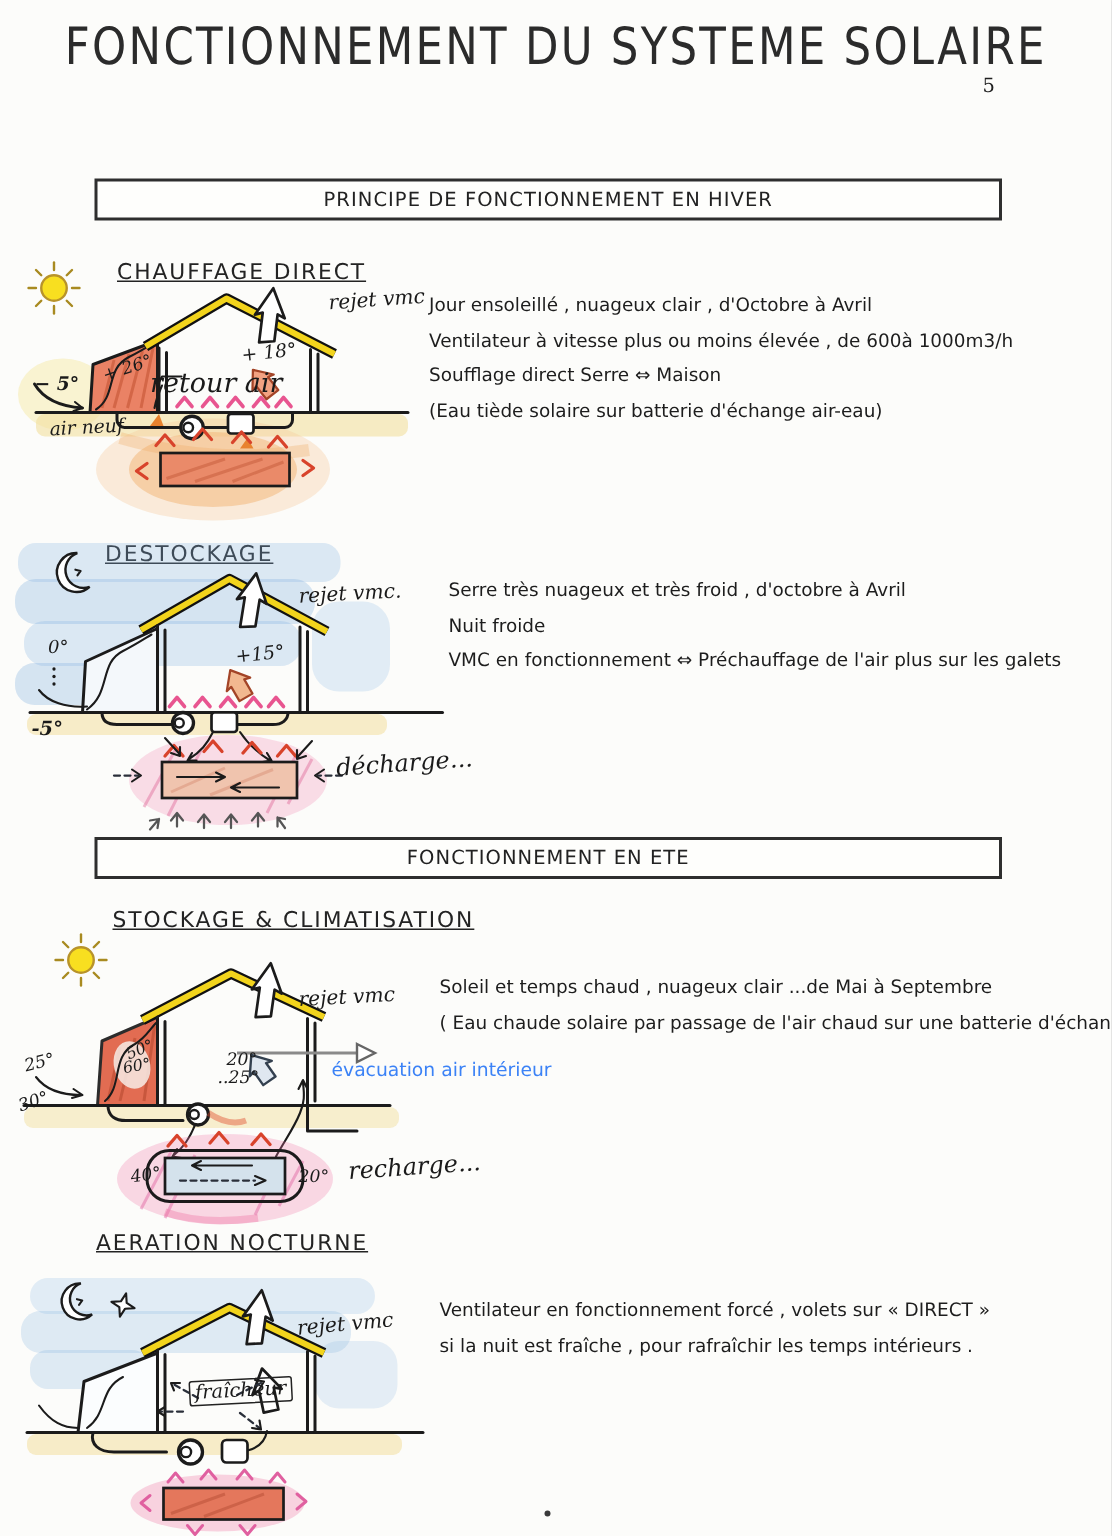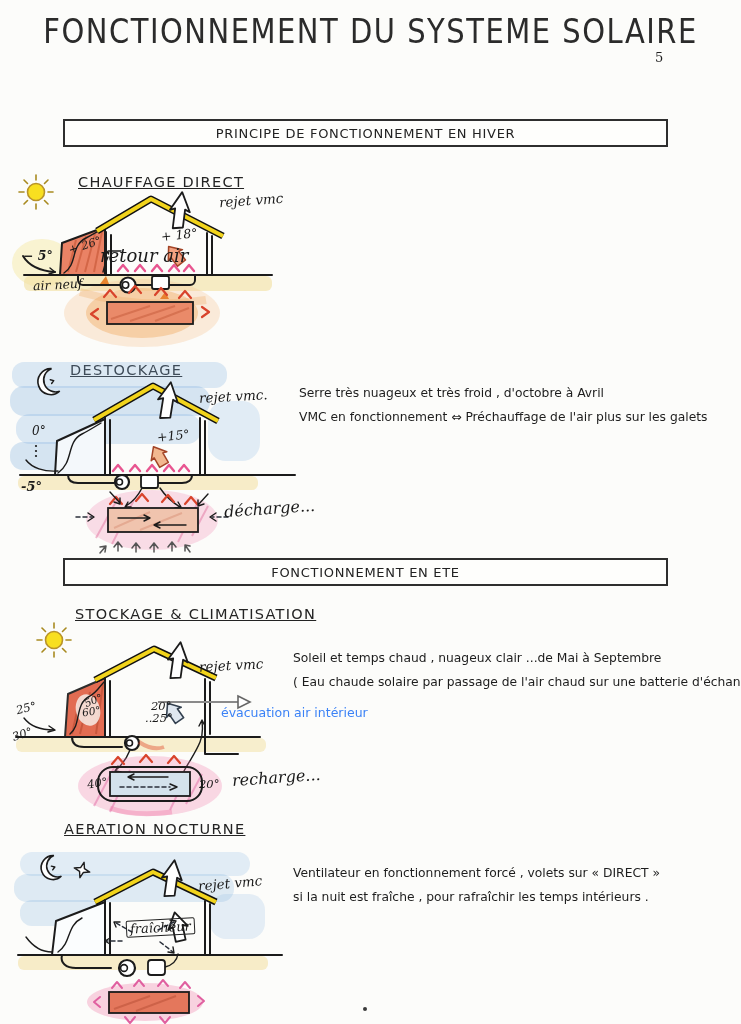--- a/index.html
+++ b/index.html
@@ -126,6 +126,12 @@
   <span class="lbl" style="left:23px;top:248px;font-size:12.5px;font-weight:bold">− 5°</span>
   <span class="lbl" style="left:33px;top:277px;font-size:12.5px;transform:rotate(-3deg)">air neuf</span>
 
+  <div class="desc" style="left:286px;top:192px">
+    <div>Jour ensoleillé , nuageux clair , d'Octobre à Avril</div>
+    <div>Ventilateur à vitesse plus ou moins élevée , de 600à 1000m3/h</div>
+    <div>Soufflage direct  Serre ⇔ Maison</div>
+    <div>(Eau tiède solaire  sur batterie d'échange air-eau)</div>
+  </div>
 
   <div class="sec-head" style="left:70px;top:362px">DESTOCKAGE</div>
 

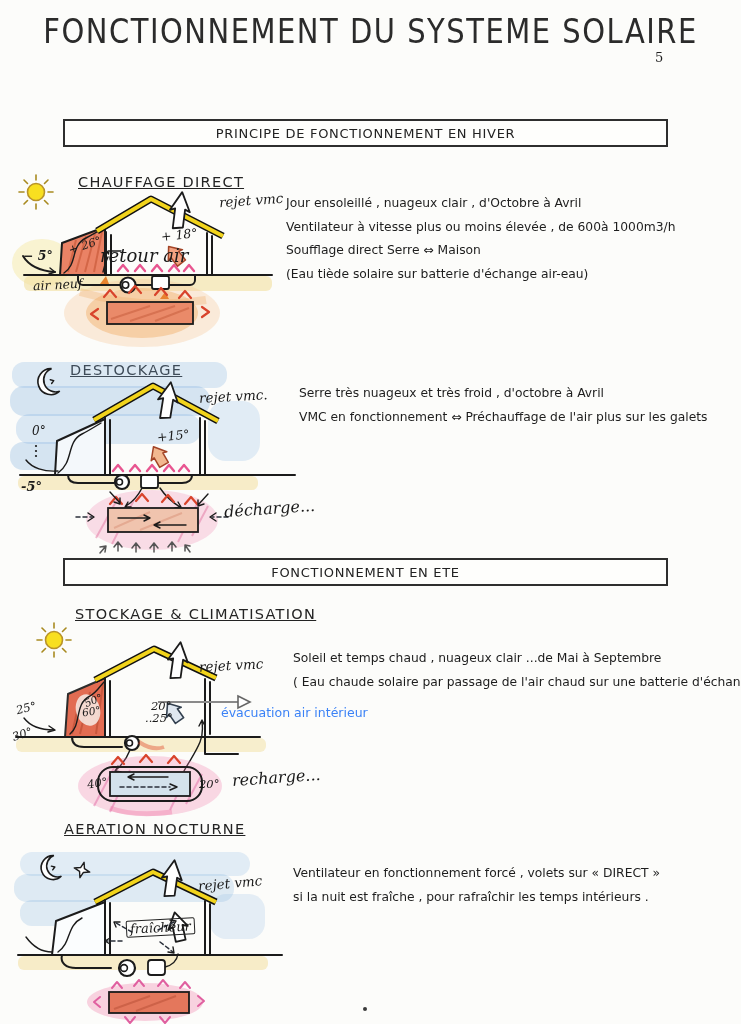--- a/index.html
+++ b/index.html
@@ -234,6 +234,7 @@
 
   <div class="desc" style="left:299px;top:382px">
     <div>Serre très  nuageux  et très froid  ,  d'octobre à Avril</div>
+    <div>Nuit froide</div>
     <div>VMC en fonctionnement  ⇔  Préchauffage de l'air plus sur les galets</div>
   </div>
 

